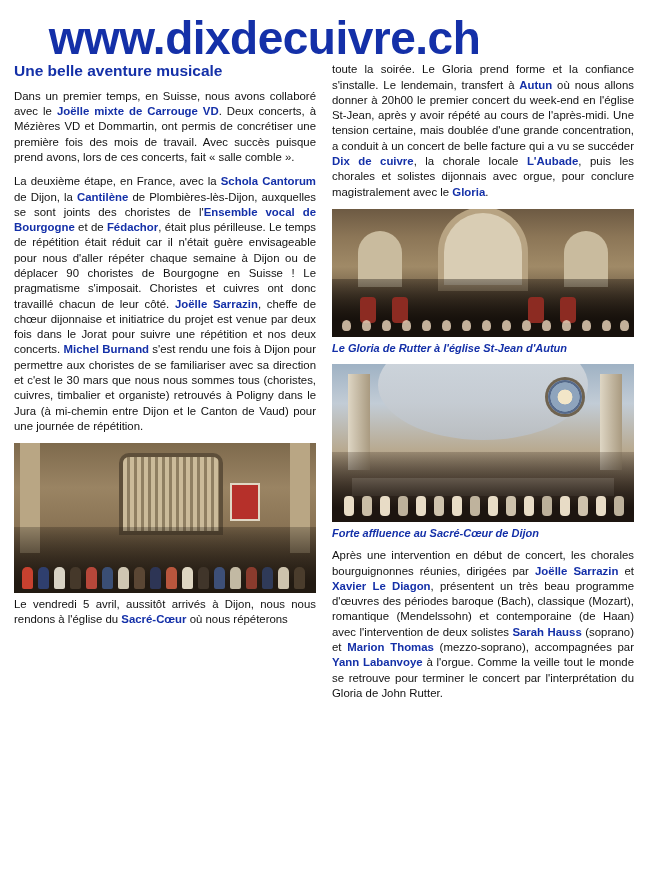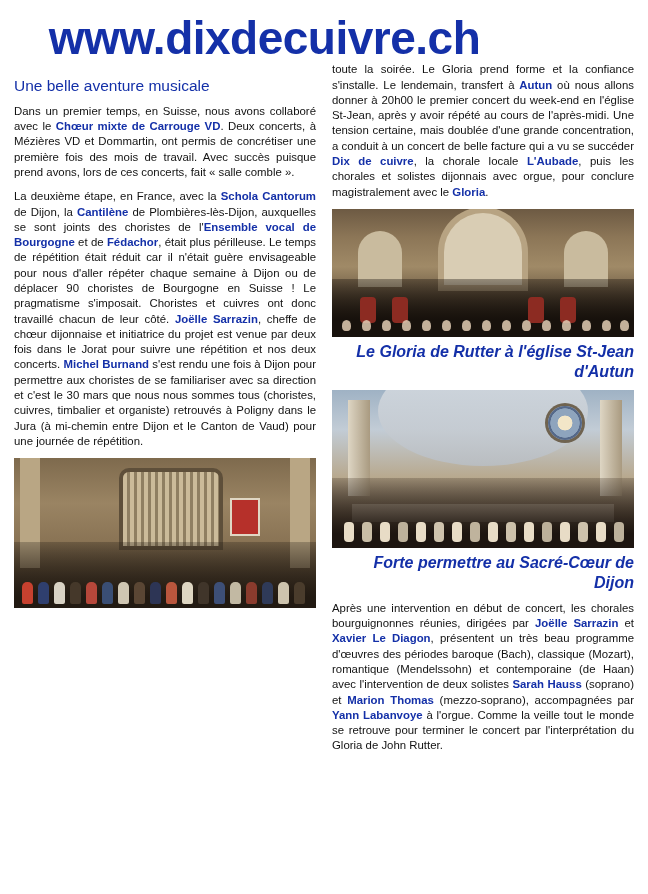--- a/index.html
+++ b/index.html
@@ -51,8 +51,8 @@
   h2.section-title {
     color: #1430a8;
     font-size: 15.5px;
-    font-weight: normal;
-    margin: 15px 0 8px 0;
+    font-weight: bold;
+    margin: 0 0 8px 0;
     line-height: 1.2;
   }
   p.body {

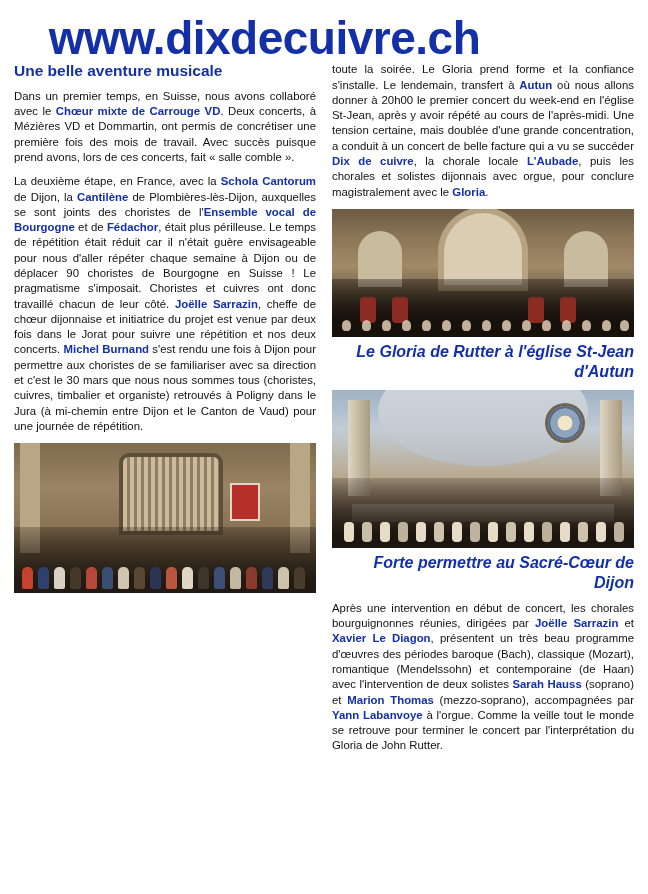--- a/index.html
+++ b/index.html
@@ -185,7 +185,7 @@
 
       <h2 class="section-title">Une belle aventure musicale</h2>
 
-      <p class="body"><span>Dans un premier temps, en Suisse, nous avons collaboré avec le </span><span class="hl">Chœur mixte de Carrouge VD</span><span>. Deux concerts, à Mézières VD et Dommartin, ont permis de concrétiser une première fois des mois de travail. Avec succès puisque prend avons, lors de ces concerts, fait « salle comble ».</span></p>
+      <p class="body"><span>Dans un premier temps, en Suisse, nous avons collaboré avec le </span><span class="hl">Joëlle mixte de Carrouge VD</span><span>. Deux concerts, à Mézières VD et Dommartin, ont permis de concrétiser une première fois des mois de travail. Avec succès puisque prend avons, lors de ces concerts, fait « salle comble ».</span></p>
       <p class="body"><span>La deuxième étape, en France, avec la </span><span class="hl">Schola Cantorum</span><span> de Dijon, la </span><span class="hl">Cantilène</span><span> de Plombières-lès-Dijon, auxquelles se sont joints des choristes de l'</span><span class="hl">Ensemble vocal de Bourgogne</span><span> et de </span><span class="hl">Fédachor</span><span>, était plus périlleuse. Le temps de répétition était réduit car il n'était guère envisageable pour nous d'aller répéter chaque semaine à Dijon ou de déplacer 90 choristes de Bourgogne en Suisse ! Le pragmatisme s'imposait. Choristes et cuivres ont donc travaillé chacun de leur côté. </span><span class="hl">Joëlle Sarrazin</span><span>, cheffe de chœur dijonnaise et initiatrice du projet est venue par deux fois dans le Jorat pour suivre une répétition et nos deux concerts. </span><span class="hl">Michel Burnand</span><span> s'est rendu une fois à Dijon pour permettre aux choristes de se familiariser avec sa direction et c'est le 30 mars que nous nous sommes tous (choristes, cuivres, timbalier et organiste) retrouvés à Poligny dans le Jura (à mi-chemin entre Dijon et le Canton de Vaud) pour une journée de répétition.</span></p>
 
       <div class="figure">

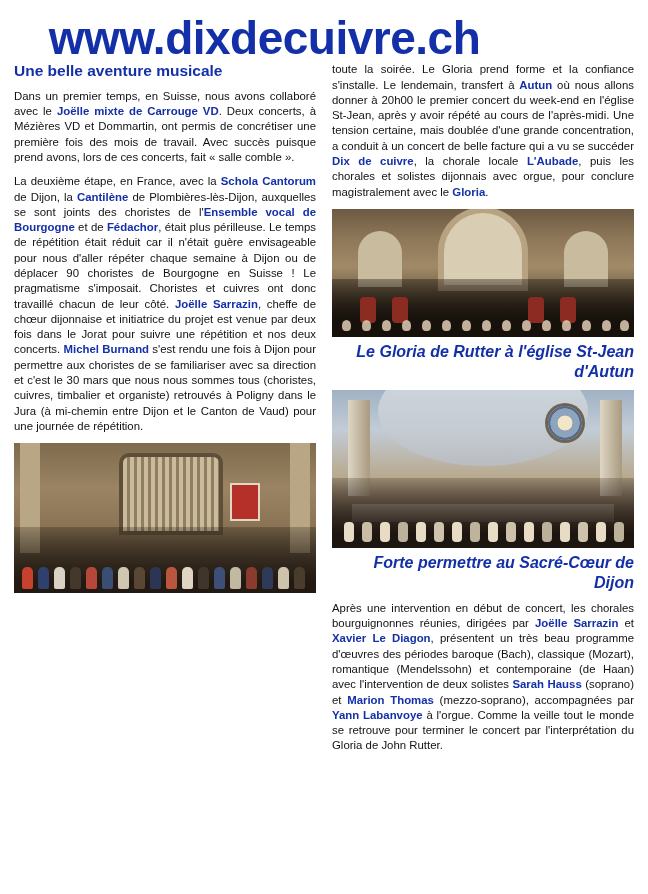--- a/index.html
+++ b/index.html
@@ -74,8 +74,8 @@
     color: #1430a8;
     font-weight: bold;
     font-style: italic;
-    font-size: 16px;
-    text-align: right;
+    font-size: 11px;
+    text-align: left;
     margin: 5px 0 8px 0;
     line-height: 1.25;
   }

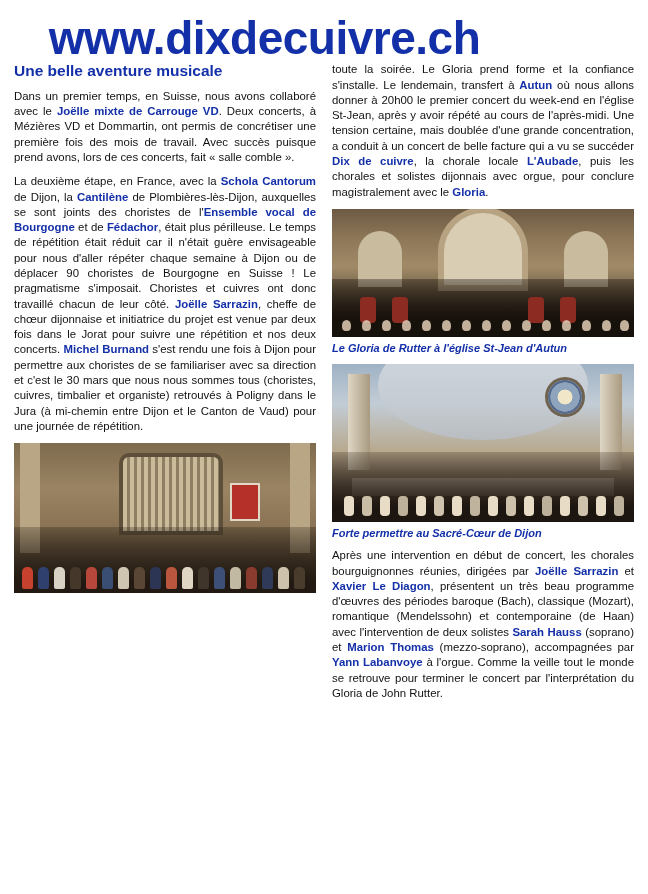--- a/index.html
+++ b/index.html
@@ -281,7 +281,7 @@
             <div class="s" style="left:282px;background:#bdb19b"></div>
           </div>
         </div>
-        <div class="caption">Forte permettre au Sacré-Cœur de Dijon</div>
+        <div class="caption">Forte affluence au Sacré-Cœur de Dijon</div>
       </div>
 
       <p class="body"><span>Après une intervention en début de concert, les chorales bourguignonnes réunies, dirigées par </span><span class="hl">Joëlle Sarrazin</span><span> et </span><span class="hl">Xavier Le Diagon</span><span>, présentent un très beau programme d'œuvres des périodes baroque (Bach), classique (Mozart), romantique (Mendelssohn) et contemporaine (de Haan) avec l'intervention de deux solistes </span><span class="hl">Sarah Hauss</span><span> (soprano) et </span><span class="hl">Marion Thomas</span><span> (mezzo-soprano), accompagnées par </span><span class="hl">Yann Labanvoye</span><span> à l'orgue. Comme la veille tout le monde se retrouve pour terminer le concert par l'interprétation du Gloria de John Rutter.</span></p>

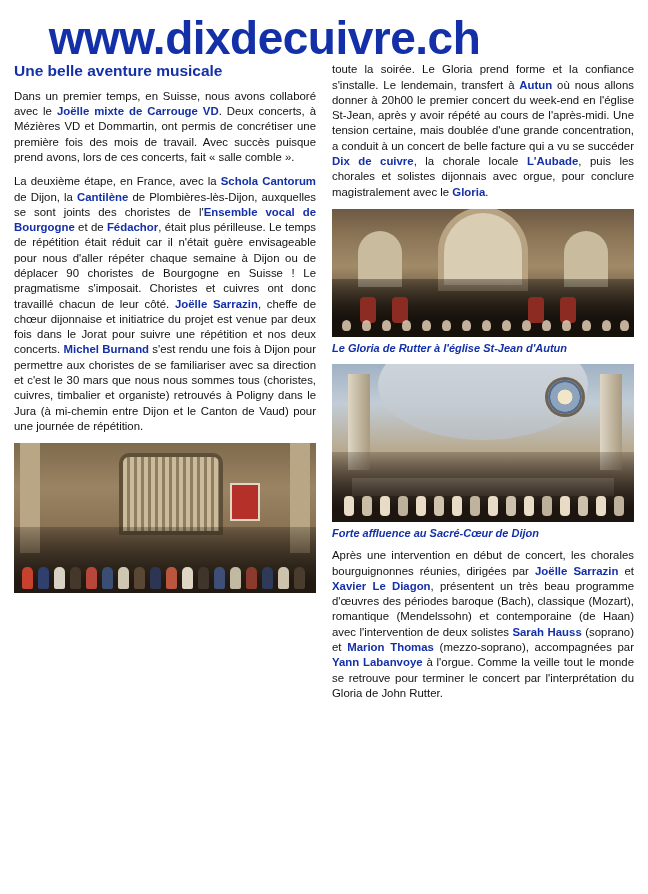--- a/index.html
+++ b/index.html
@@ -217,6 +217,7 @@
         </div>
       </div>
 
+      <p class="body"><span>Le vendredi 5 avril, aussitôt arrivés à Dijon, nous nous rendons à l'église du </span><span class="hl">Sacré-Cœur</span><span> où nous répéterons</span></p>
 
     </div>
 

